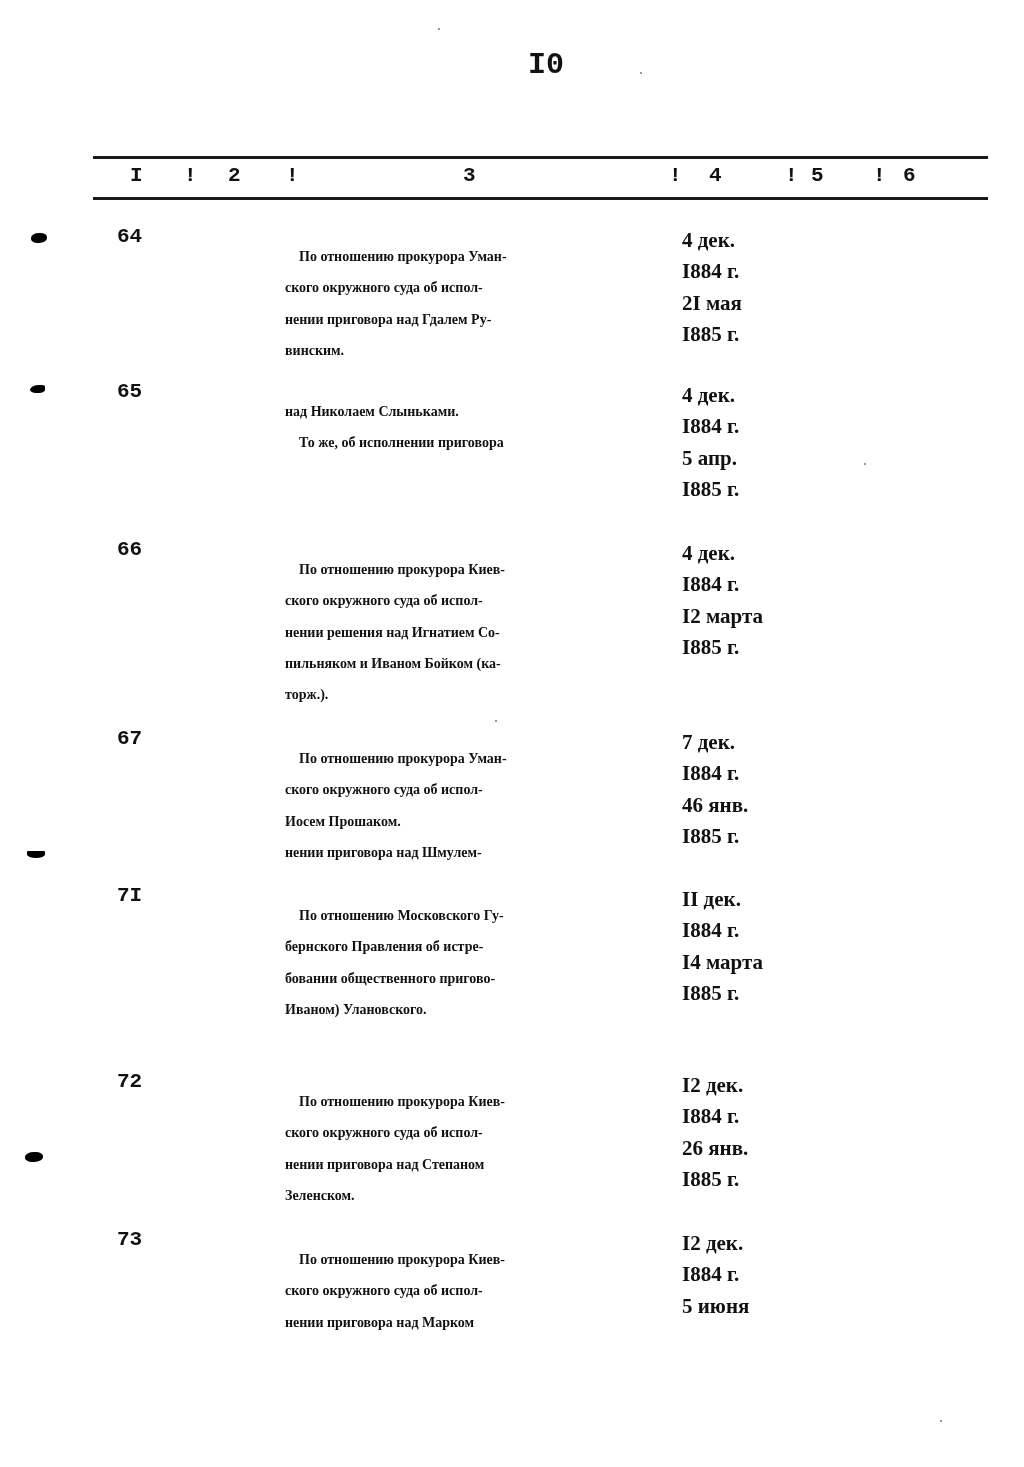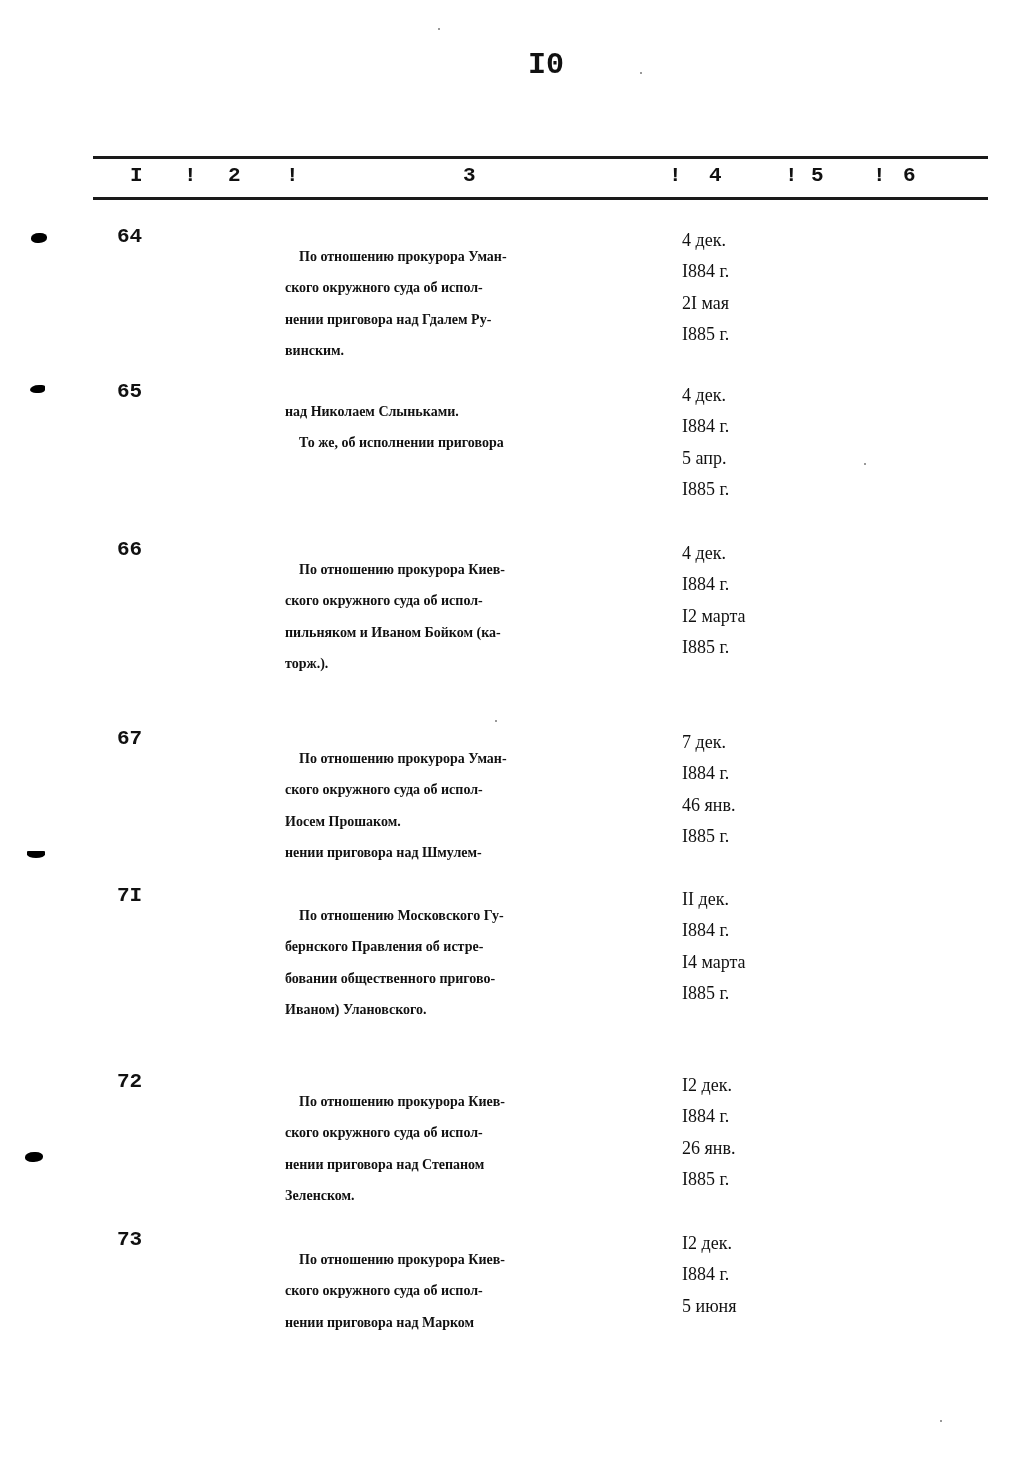--- a/index.html
+++ b/index.html
@@ -77,9 +77,9 @@
       position: absolute;
       left: 682px;
       top: 0;
-      font-size: 18px;
+      font-size: 21px;
       line-height: 31.3px;
-      font-weight: normal;
+      font-weight: bold;
       font-family: "Liberation Serif", "DejaVu Serif", serif;
     }
     .entry-dates .line { display: block; white-space: pre; }

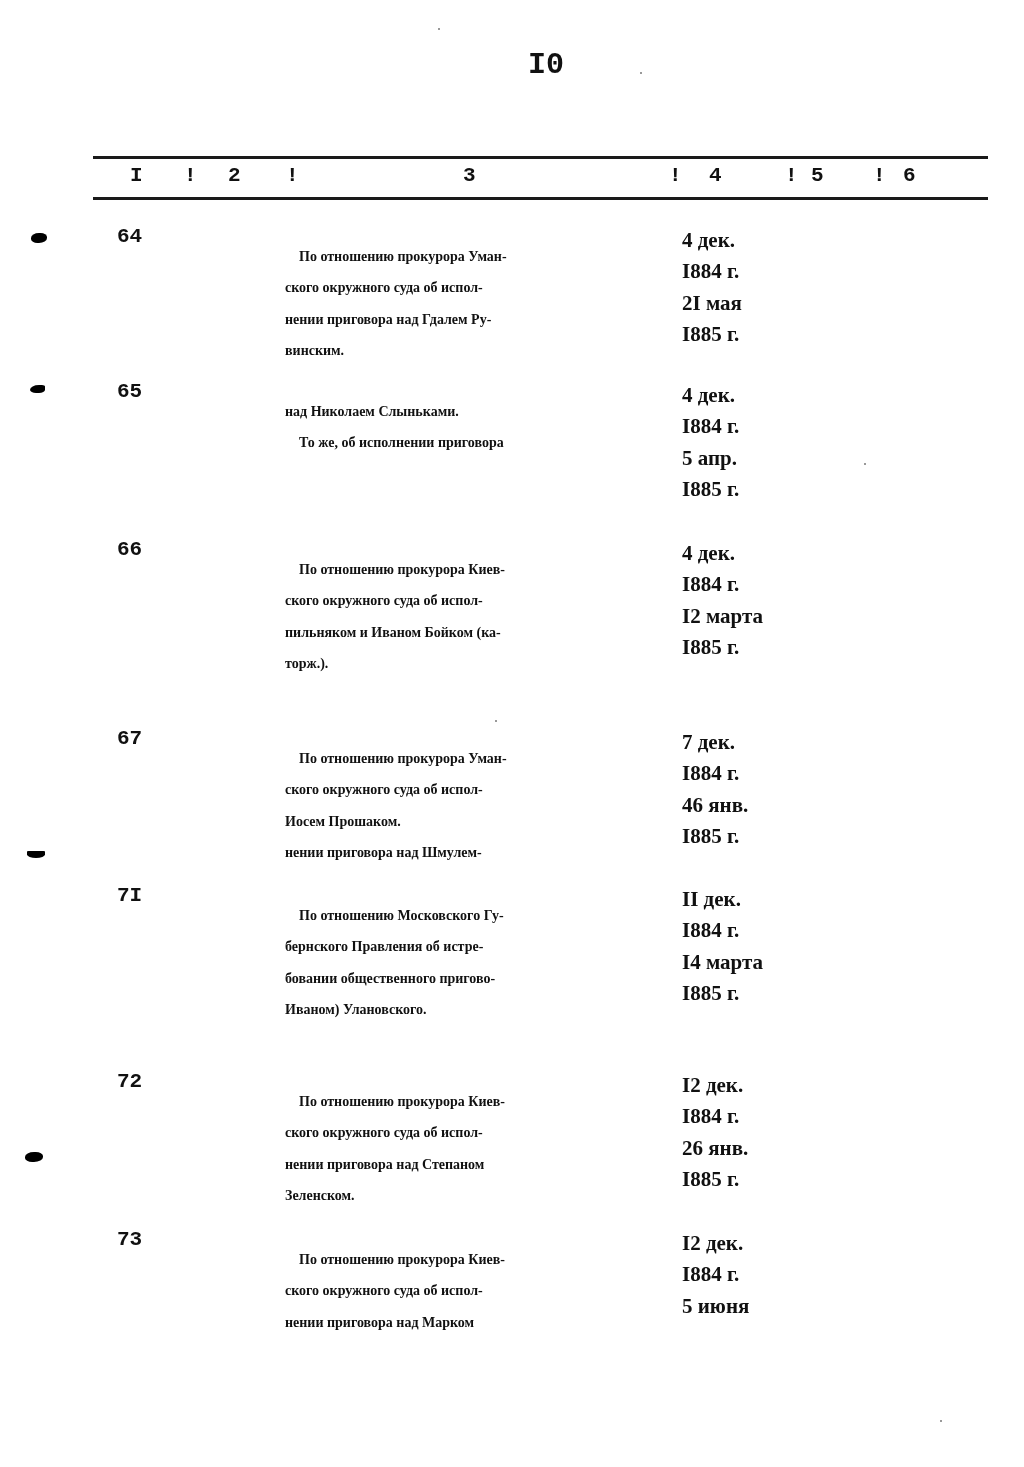--- a/index.html
+++ b/index.html
@@ -155,6 +155,7 @@
   <div class="entry-desc">
     <span class="line indent">По отношению прокурора Киев-</span>
     <span class="line">ского окружного суда об испол-</span>
+    <span class="line">нении решения над Игнатием Со-</span>
     <span class="line">пильняком и Иваном Бойком (ка-</span>
     <span class="line">торж.).</span>
   </div>

